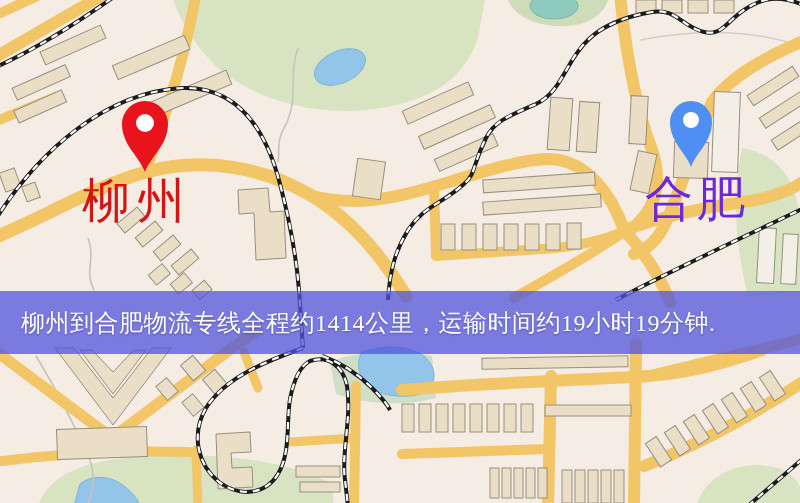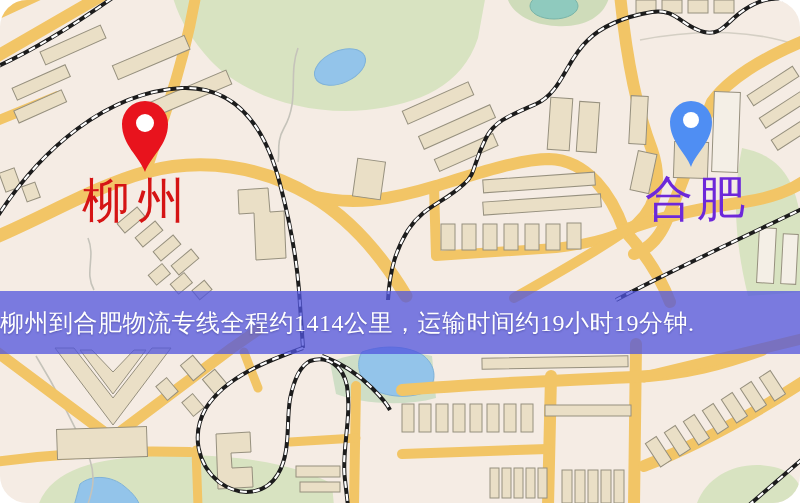--- a/index.html
+++ b/index.html
@@ -4,7 +4,7 @@
 <style>
   html,body{margin:0;padding:0;background:#fff;}
   .stage{position:relative;width:800px;height:503px;overflow:hidden;
-         font-family:"Liberation Serif","DejaVu Serif",serif;border-radius:27px;}
+         font-family:"Liberation Serif","DejaVu Serif",serif;}
   .stage svg{position:absolute;left:0;top:0;display:block;}
   .city-label{position:absolute;font-size:48px;font-weight:500;line-height:1;
               white-space:nowrap;text-shadow:0 0 1px rgba(255,255,255,.3);}

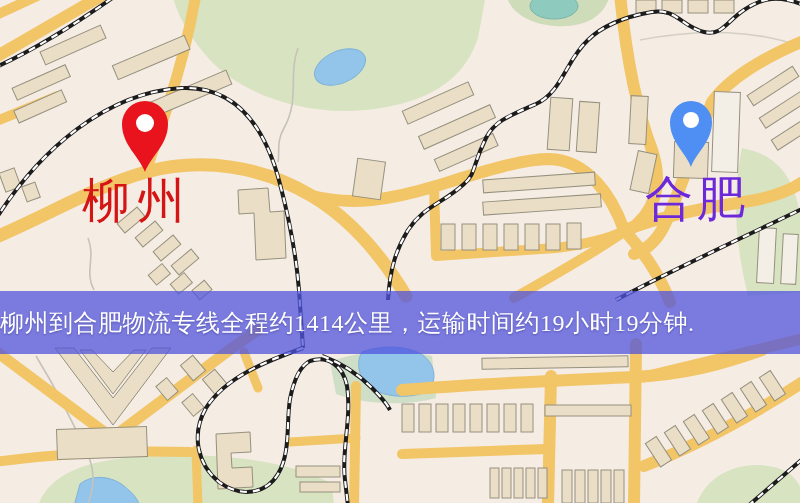--- a/index.html
+++ b/index.html
@@ -12,7 +12,7 @@
   .label-hefei{left:645px;top:175px;color:#6d28d9;letter-spacing:4px;}
   .banner{position:absolute;left:0;top:291px;width:800px;height:63px;
           background:rgba(80,84,222,.75);display:flex;align-items:center;
-          box-sizing:border-box;font-family:Liberation Serif, serif;}
+          box-sizing:border-box;padding-left:21px;font-family:Liberation Serif, serif;}
   .banner span{color:#ffffff;font-size:24px;letter-spacing:.5px;
                text-shadow:0 1px 2px rgba(20,20,90,.35);white-space:nowrap;}
 </style>

